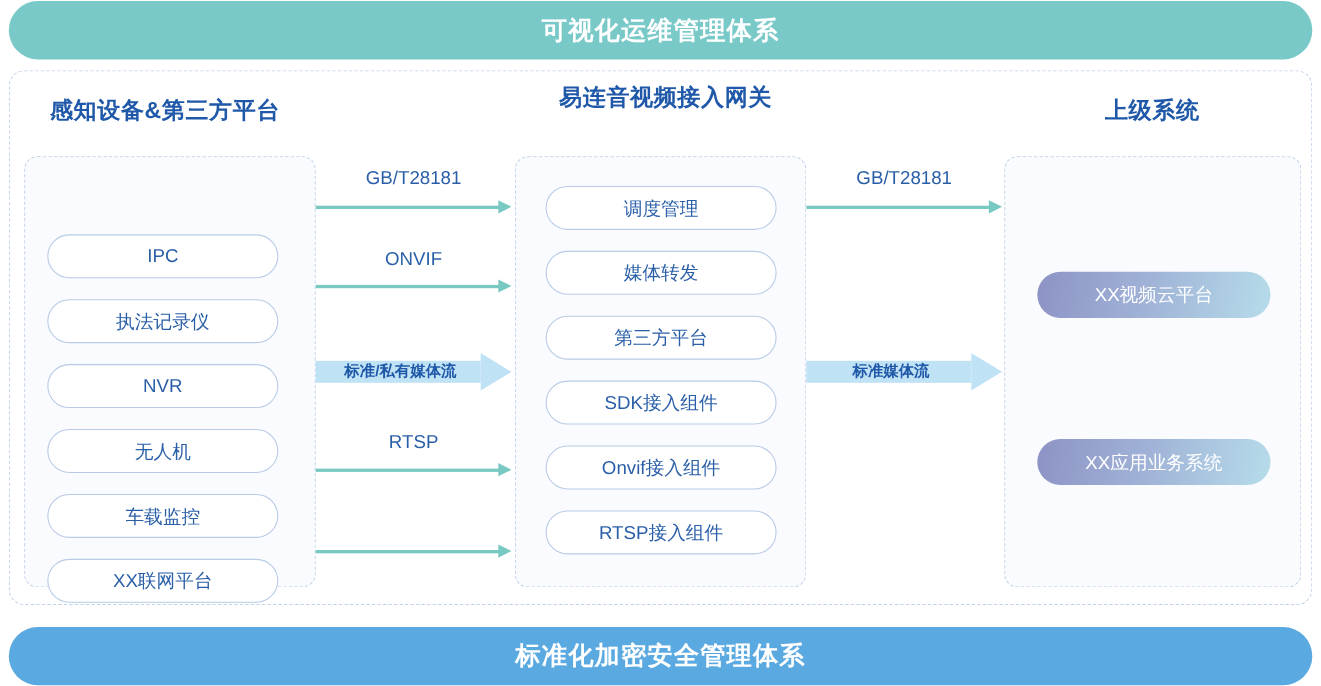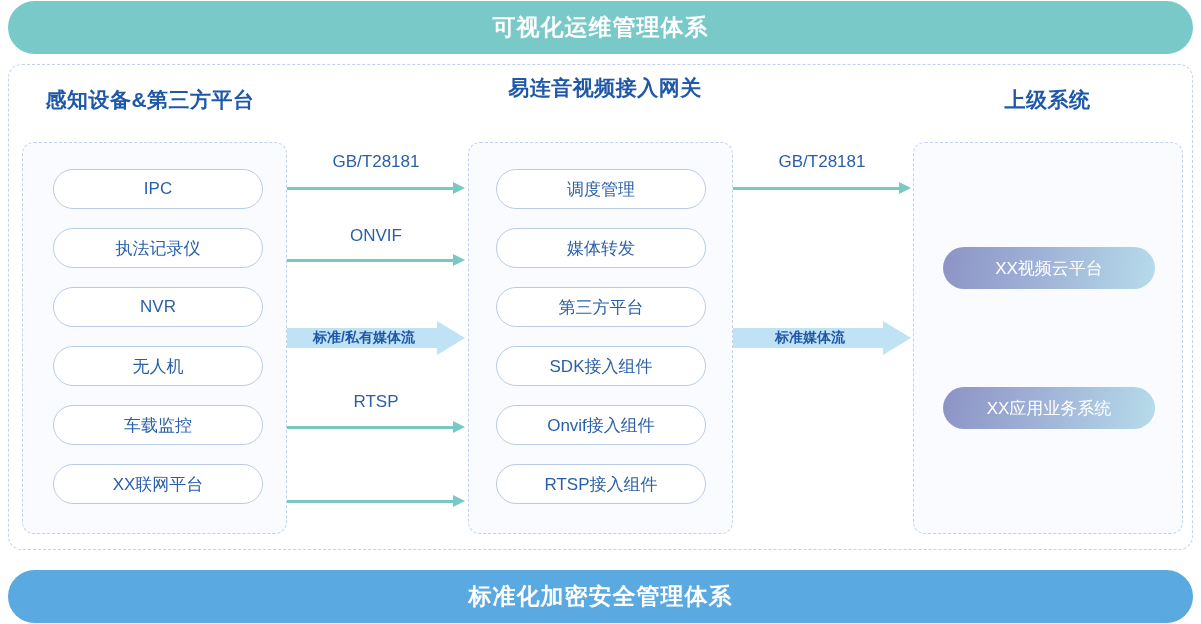--- a/index.html
+++ b/index.html
@@ -85,7 +85,7 @@
     color: #2a5fa8;
     white-space: nowrap;
   }
-  .panel.p1 .pill { left: 30px; width: 210px; }
+  .panel.p1 .pill { left: 20px; width: 210px; margin-top: 44px; }
   .panel.p2 .pill { left: 27px; width: 210px; }
 
   .pill.r0 { top: 26px; }

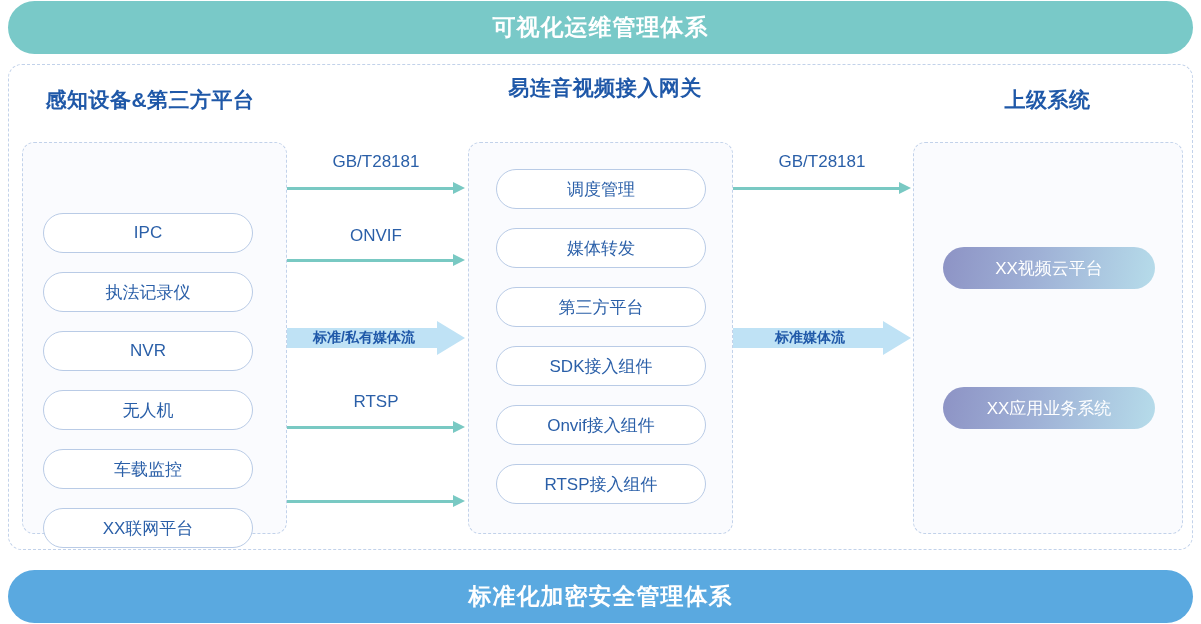--- a/index.html
+++ b/index.html
@@ -110,7 +110,7 @@
     white-space: nowrap;
   }
   .grad-pill.g0 { top: 104px; }
-  .grad-pill.g1 { top: 244px; }
+  .grad-pill.g1 { top: 256px; }
 
   
   .tarrow {

